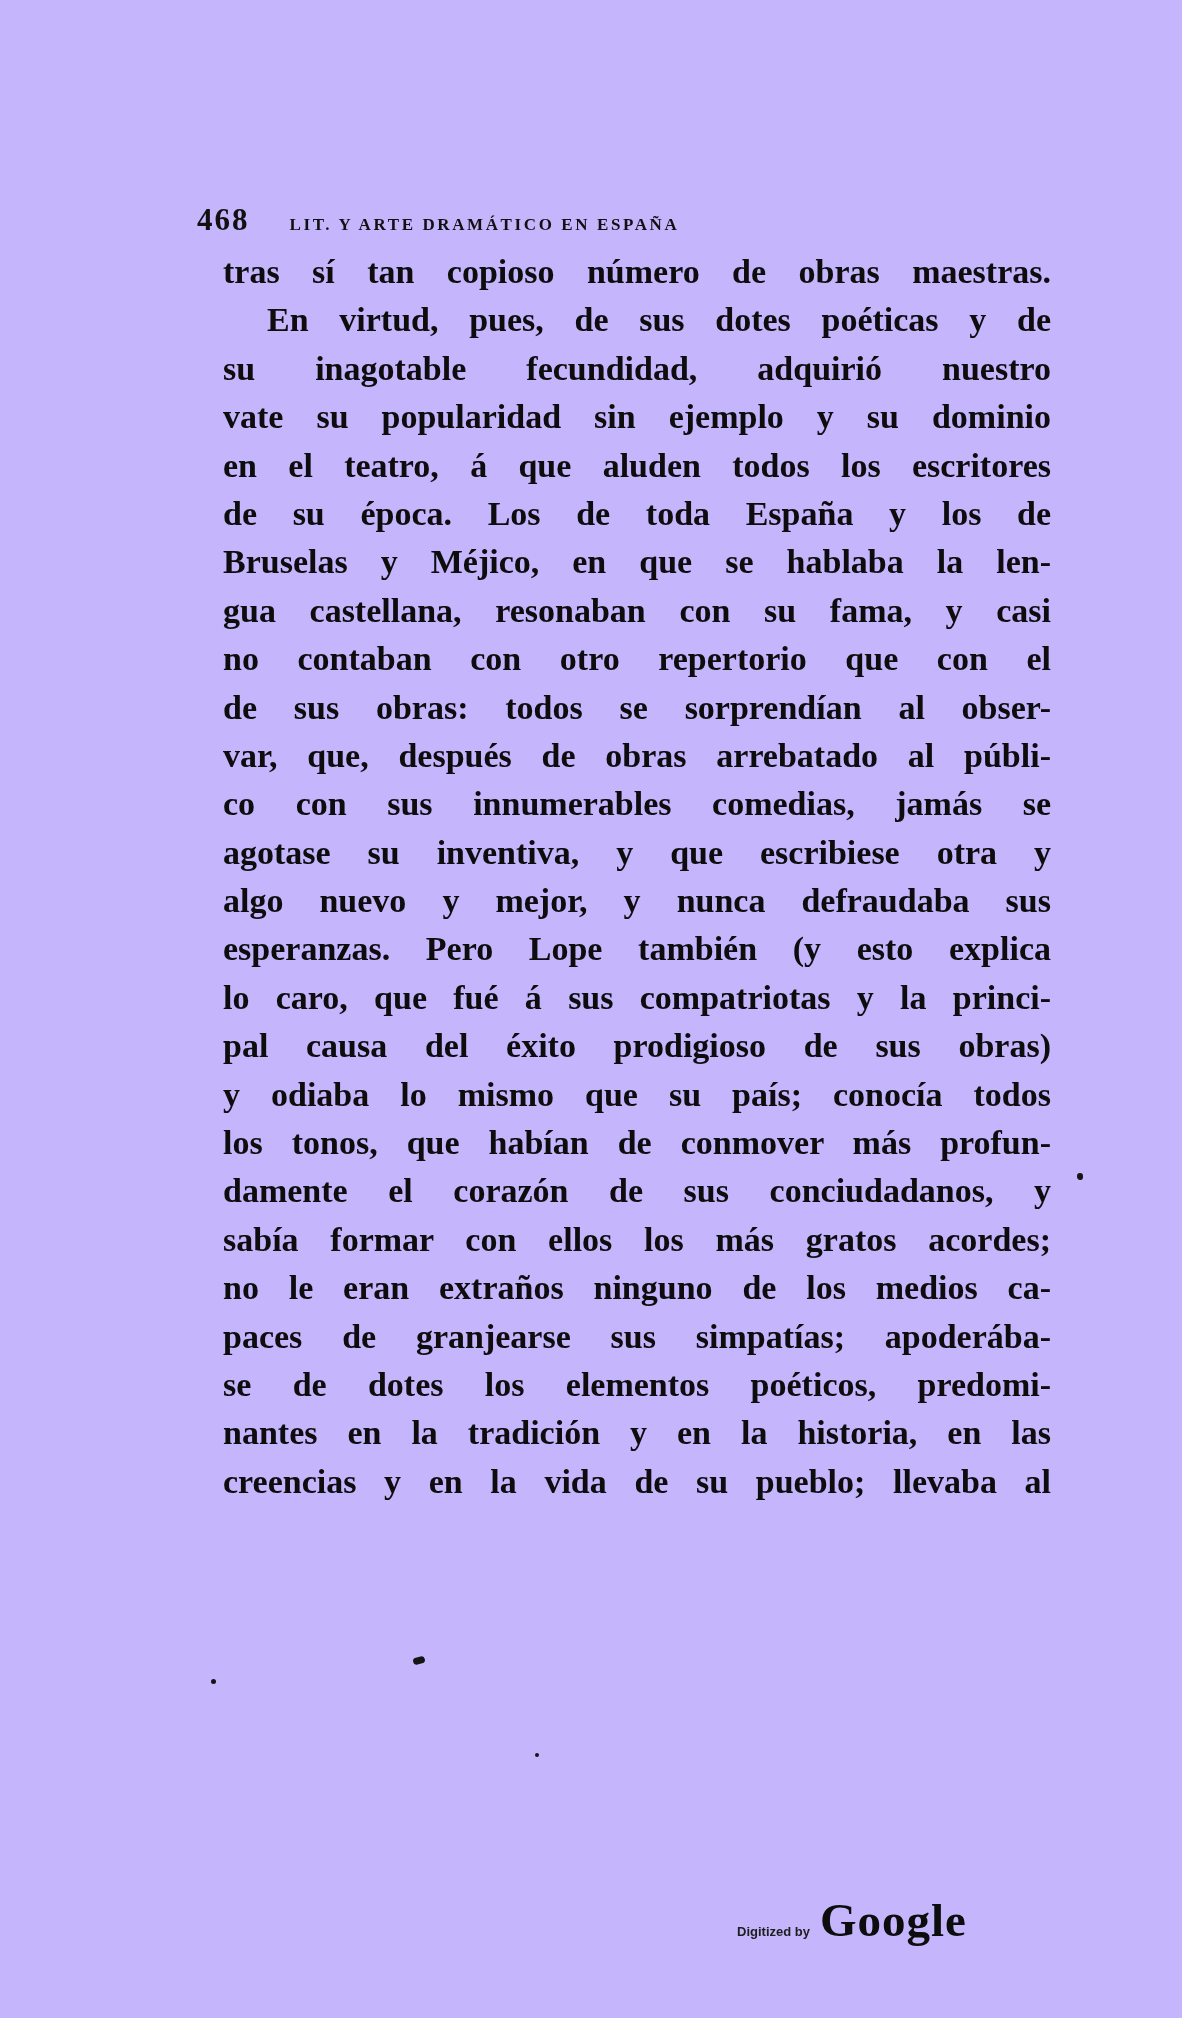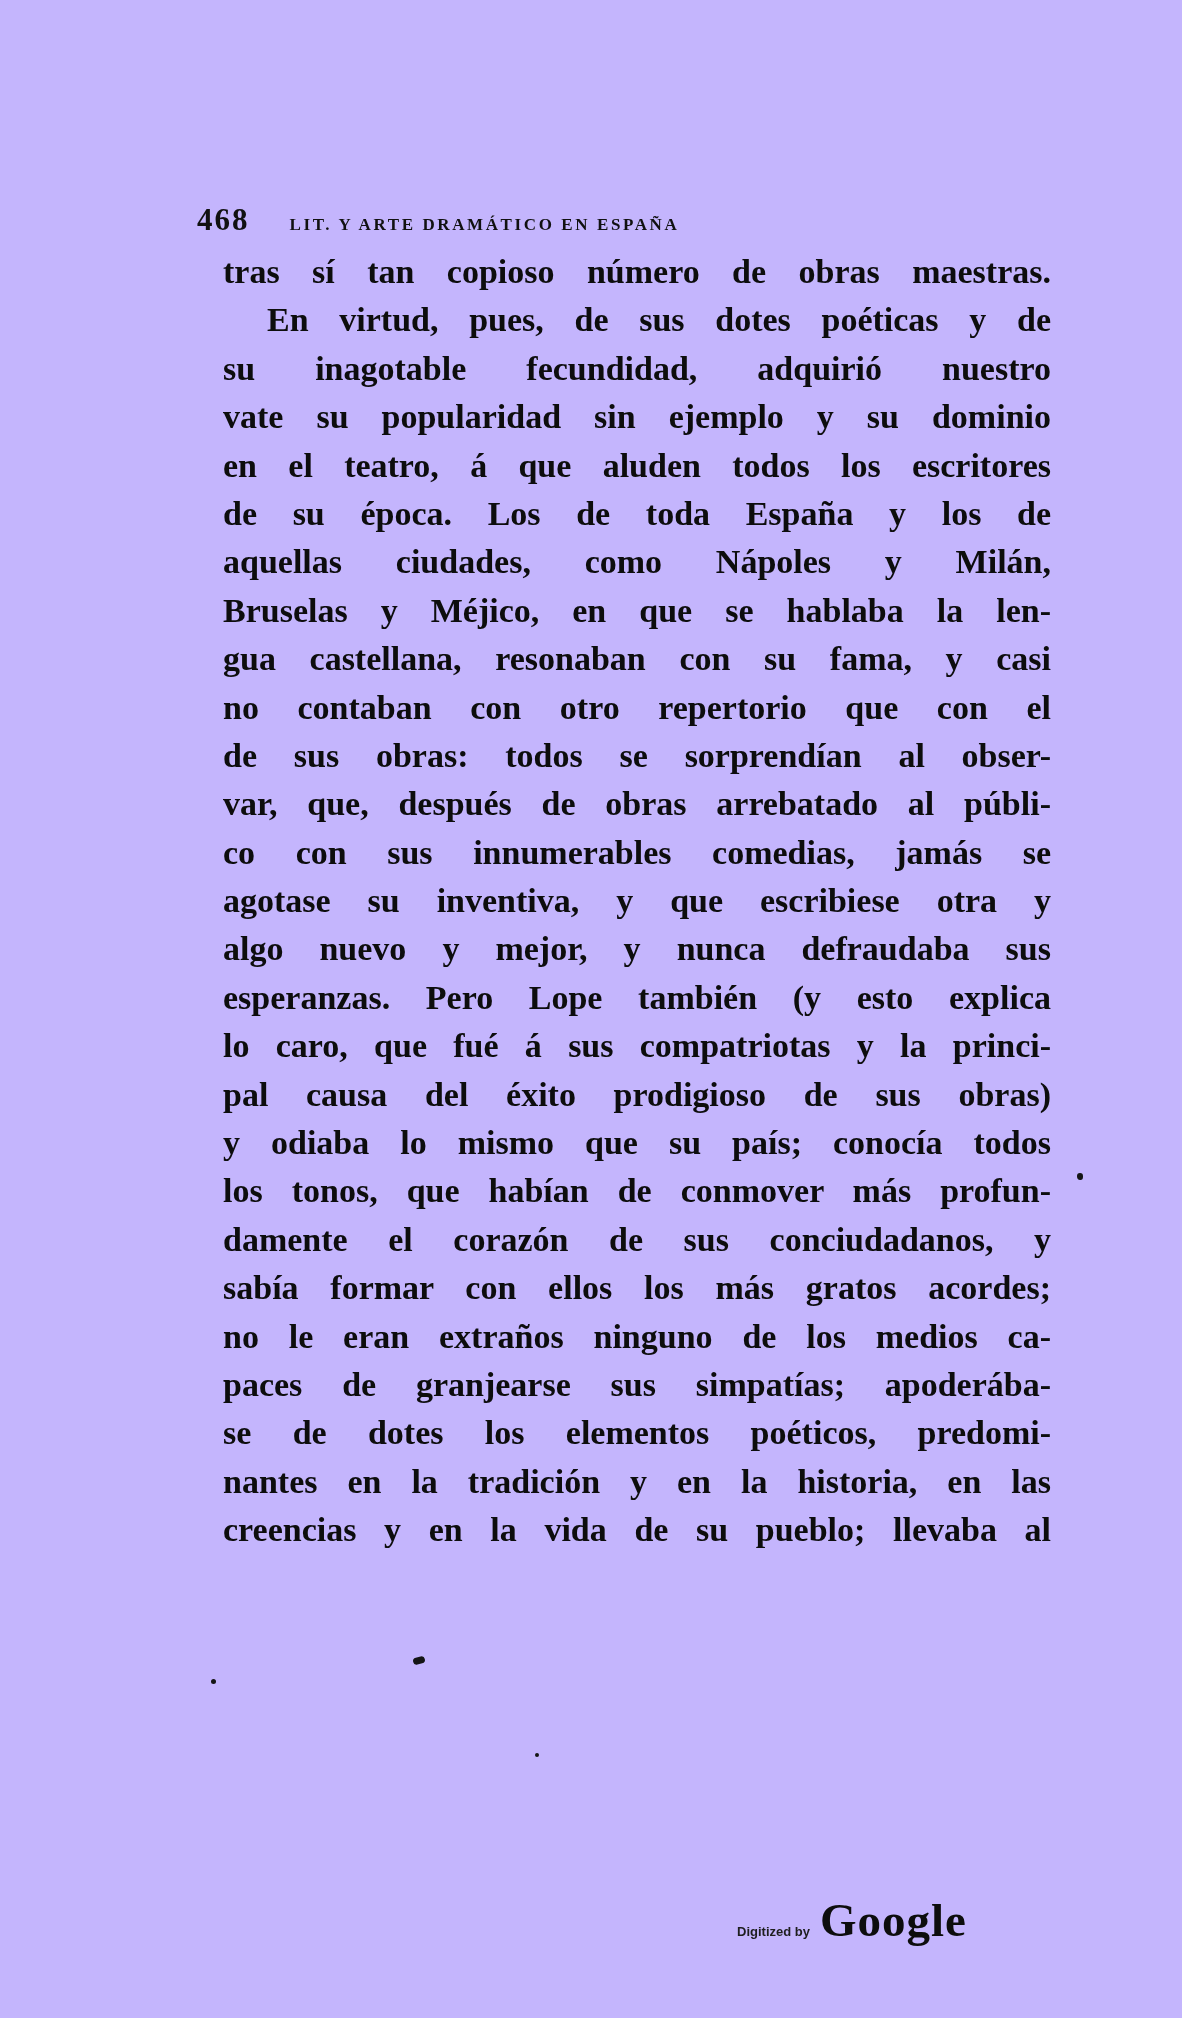--- a/index.html
+++ b/index.html
@@ -111,7 +111,6 @@
       <div class="line">vate su popularidad sin ejemplo y su dominio</div>
       <div class="line">en el teatro, á que aluden todos los escritores</div>
       <div class="line">de su época. Los de toda España y los de</div>
-      <div class="line">aquellas ciudades, como Nápoles y Milán,</div>
       <div class="line">Bruselas y Méjico, en que se hablaba la len-</div>
       <div class="line">gua castellana, resonaban con su fama, y casi</div>
       <div class="line">no contaban con otro repertorio que con el</div>

